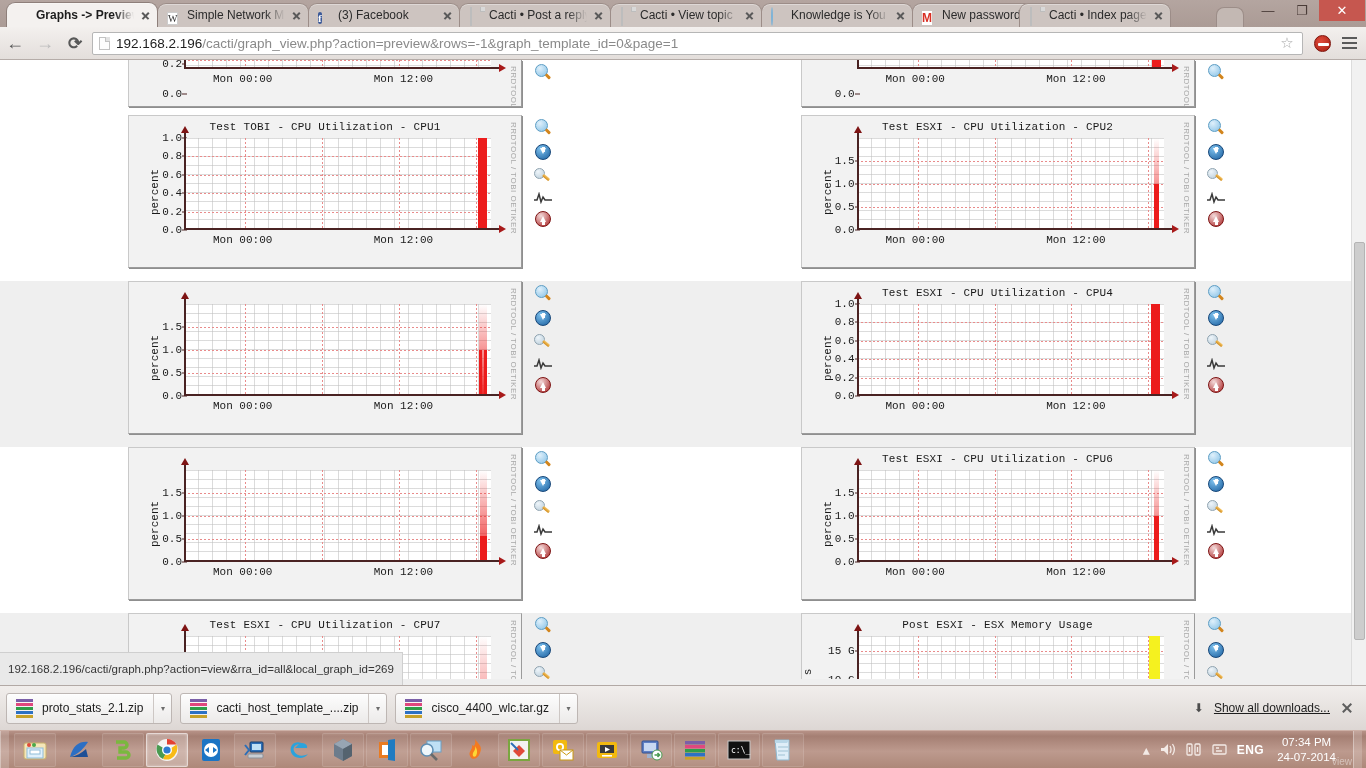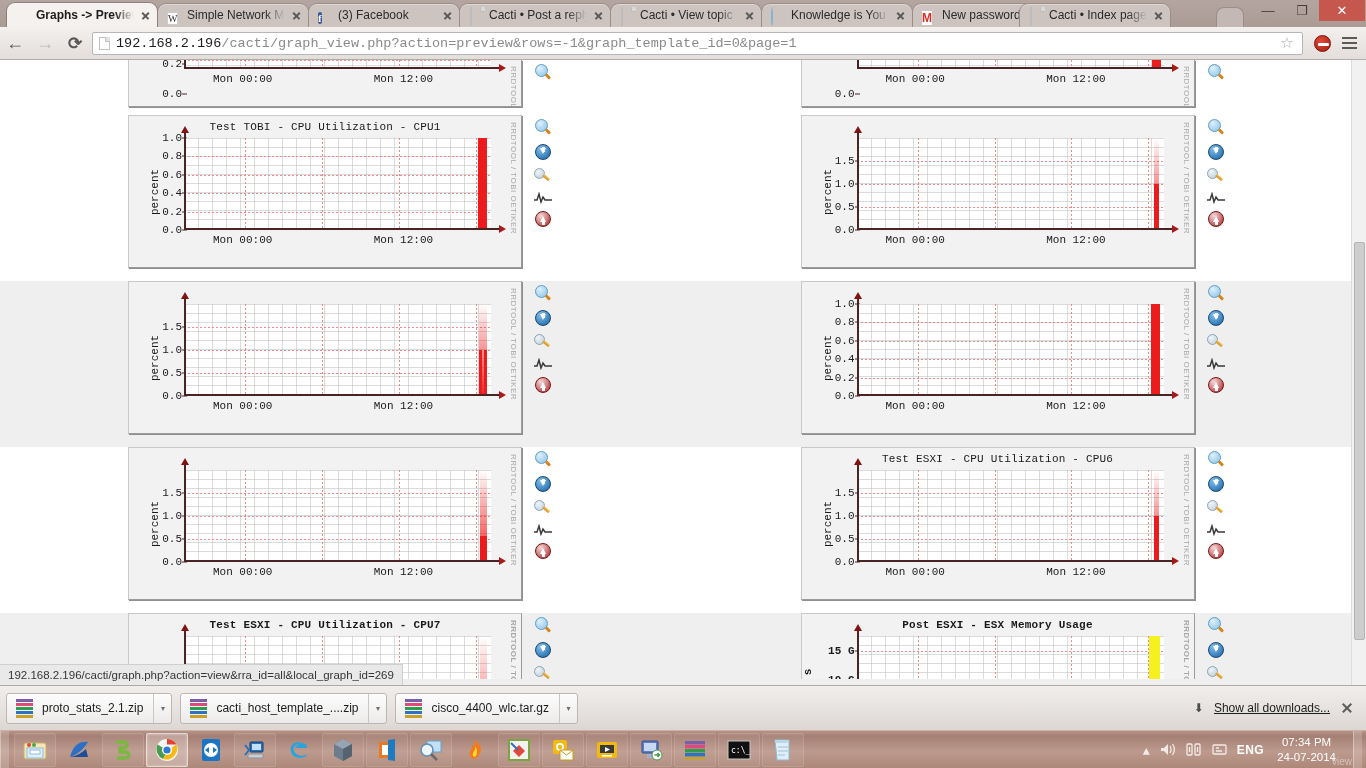--- a/index.html
+++ b/index.html
@@ -148,7 +148,7 @@
   }
   .omni-url {
     font-size: 13.5px; color: #8a8a8a; white-space: nowrap;
-    font-family: Liberation Mono, monospace;
+    font-family: Liberation Sans, sans-serif;
   }
   .omni-url b { color: #1d1d1d; font-weight: normal; }
   .omni-star {

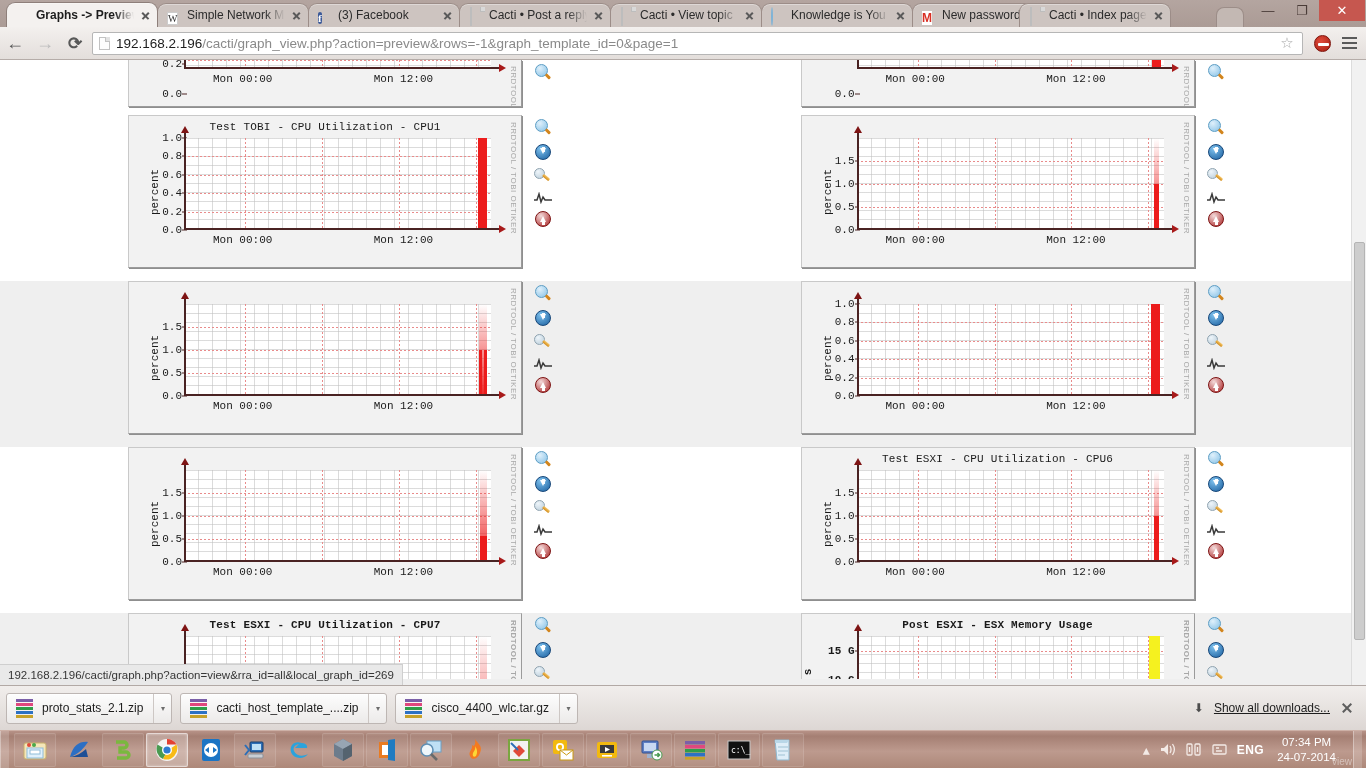--- a/index.html
+++ b/index.html
@@ -642,6 +642,7 @@
         </div>
         <div class="cell right">
           <div class="graphbox">
+            <div class="gtitle">Test ESXI - CPU Utilization - CPU2</div>
             <div class="ylabel">percent</div>
             <div class="ytickwrap">
               <span class="ytick" style="top:25%">1.5</span>

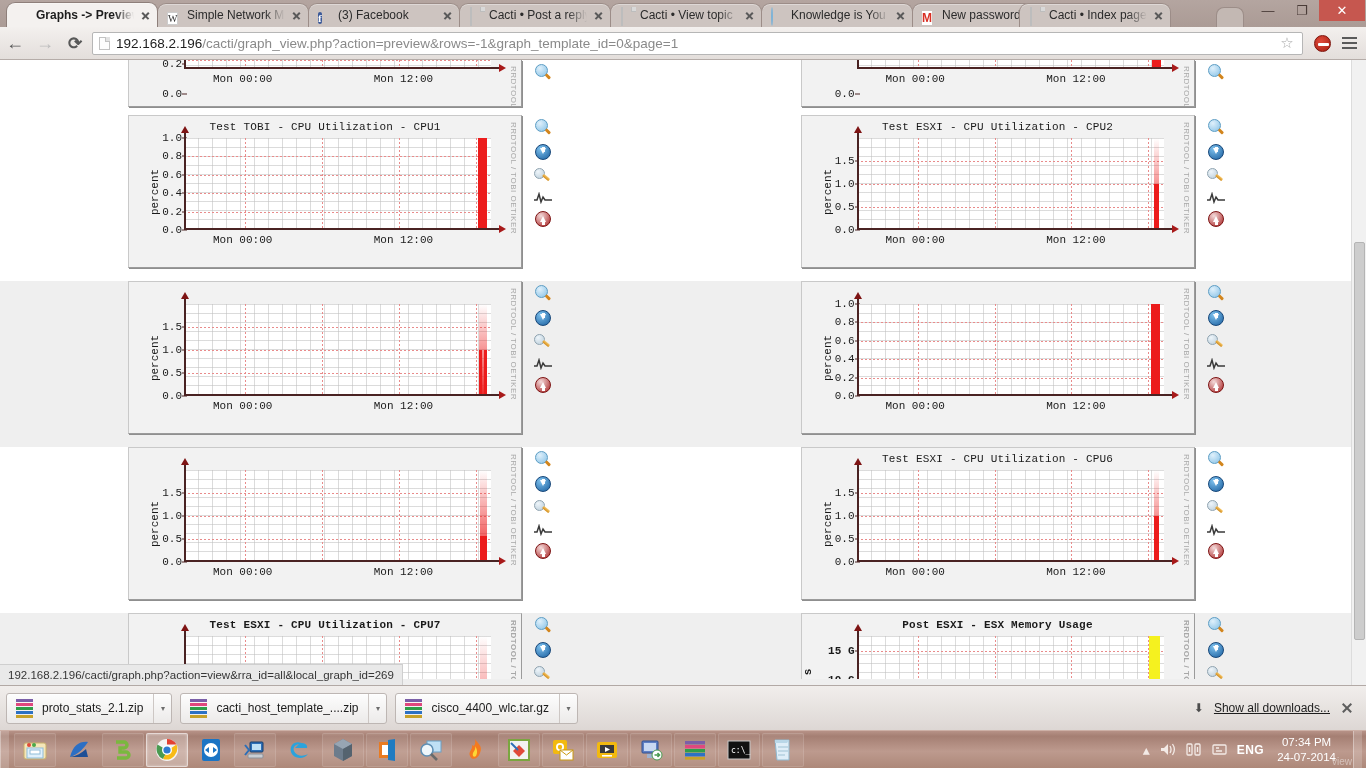--- a/index.html
+++ b/index.html
@@ -731,6 +731,7 @@
         </div>
         <div class="cell right">
           <div class="graphbox">
+            <div class="gtitle">Test ESXI - CPU Utilization - CPU4</div>
             <div class="ylabel">percent</div>
             <div class="ytickwrap">
               <span class="ytick" style="top:0%">1.0</span>

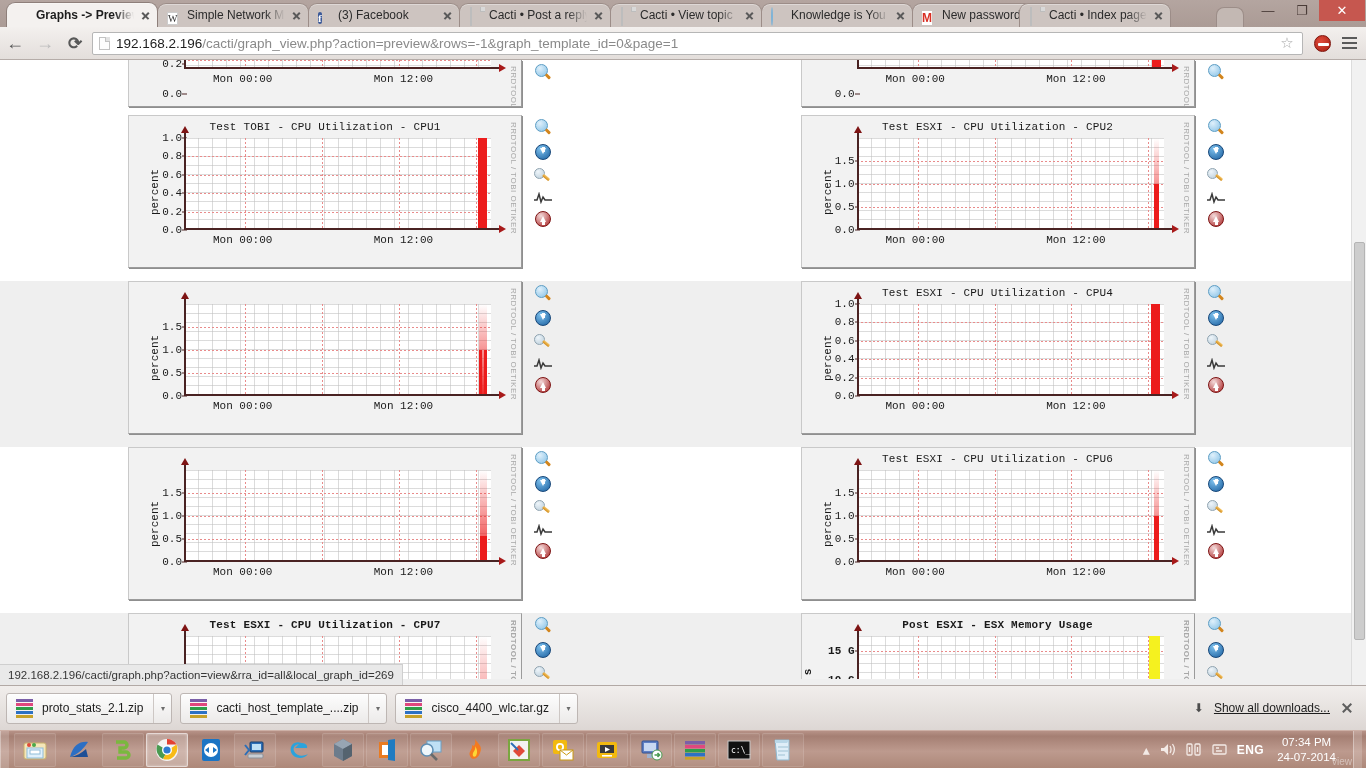--- a/index.html
+++ b/index.html
@@ -207,7 +207,7 @@
   .graphbox.clipped-top {
     height: 47px; border-top: none;
   }
-  .graphbox.clipped-bottom { height: 66px; border-bottom: none; box-shadow: none; font-weight: bold; }
+  .graphbox.clipped-bottom { height: 66px; border-bottom: none; box-shadow: none; }
 
   .gtitle {
     position: absolute; left: 0; top: 5px; width: 100%;

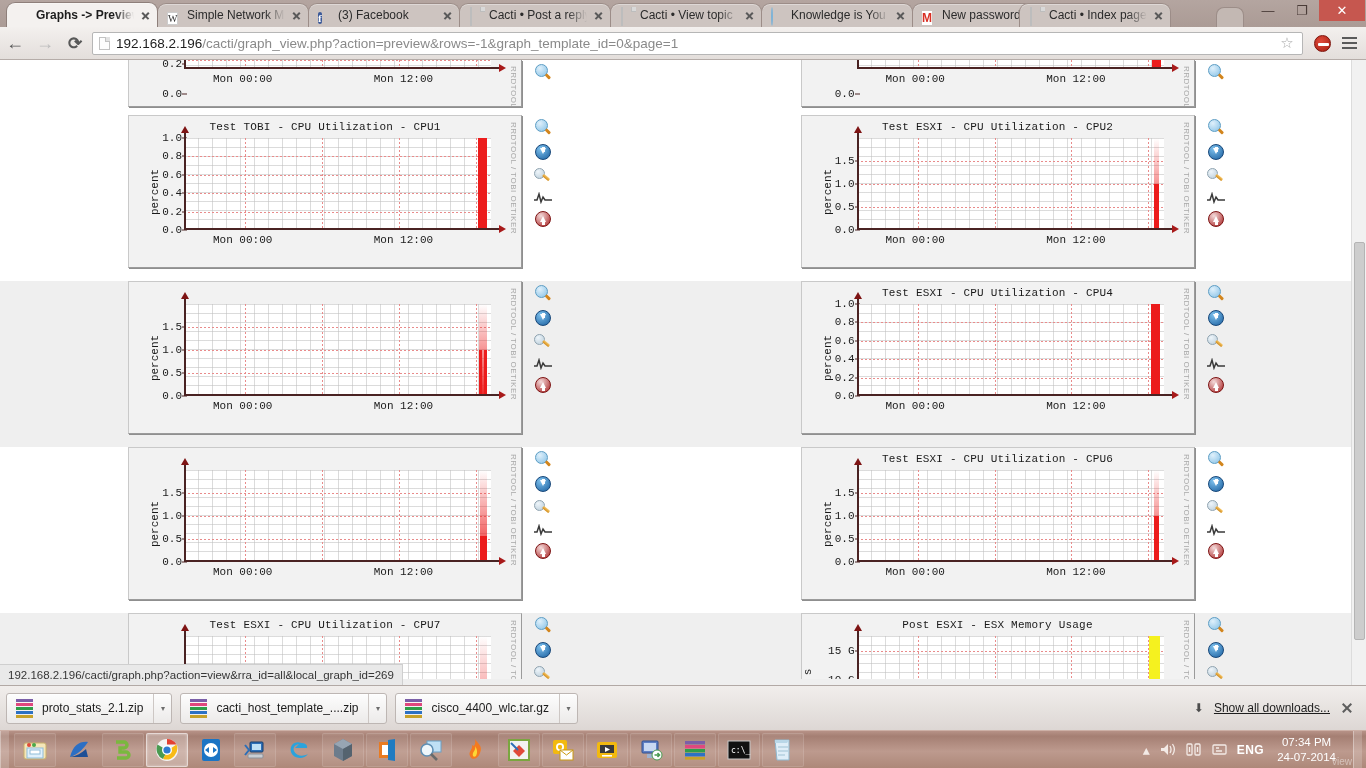--- a/index.html
+++ b/index.html
@@ -367,7 +367,7 @@
     position: absolute; left: 0; bottom: 0; height: 21px;
     max-width: 460px;
     background: #e9e9e9; border: 1px solid #cfcfcf; border-left: none; border-bottom: none;
-    display: flex; align-items: center; padding: 4px 8px;
+    display: flex; align-items: center; padding: 16px 8px;
     font-size: 11.5px; color: #363636;
     white-space: nowrap; overflow: hidden;
     z-index: 30;

